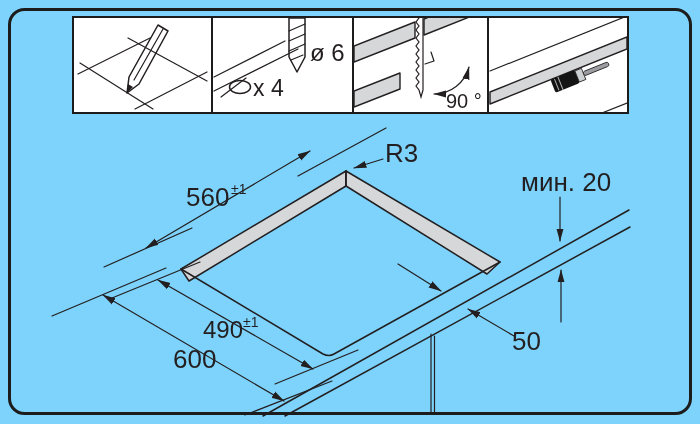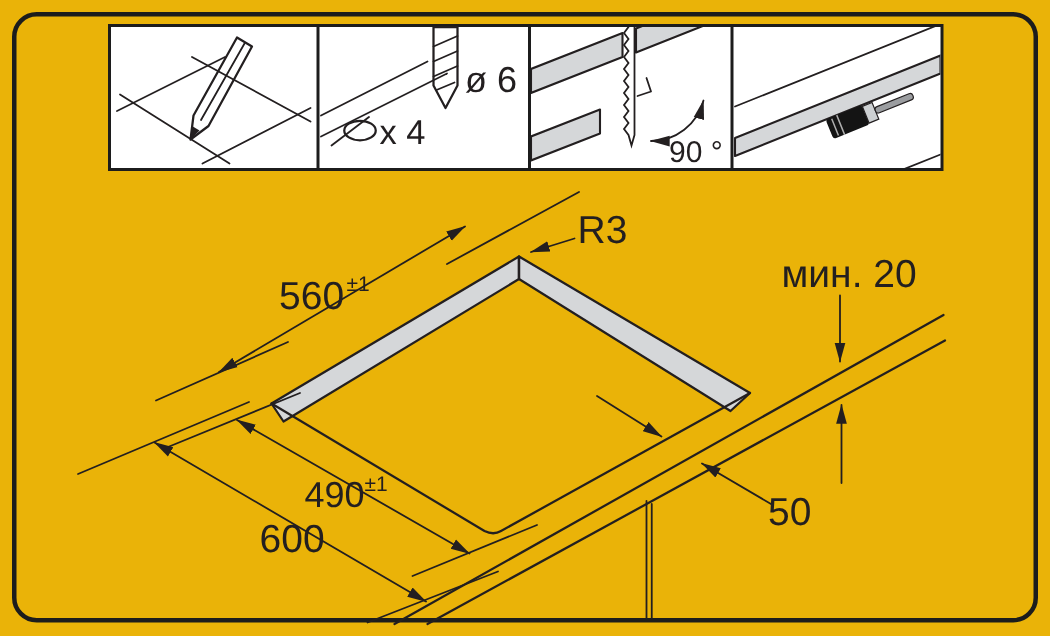--- a/index.html
+++ b/index.html
@@ -3,7 +3,7 @@
 <meta charset="utf-8">
 <style>
   html,body{margin:0;padding:0;background:#fff;}
-  .stage{position:relative;width:700px;height:424px;background:#eab308;overflow:hidden;}
+  .stage{position:relative;width:700px;height:424px;background:#7dd3fc;overflow:hidden;}
   svg{display:block;}
   .ln{stroke:#231f20;stroke-width:1.5;fill:none;stroke-linecap:round;stroke-linejoin:round;}
   .ln-thin{stroke:#231f20;stroke-width:1.2;fill:none;stroke-linecap:round;}

